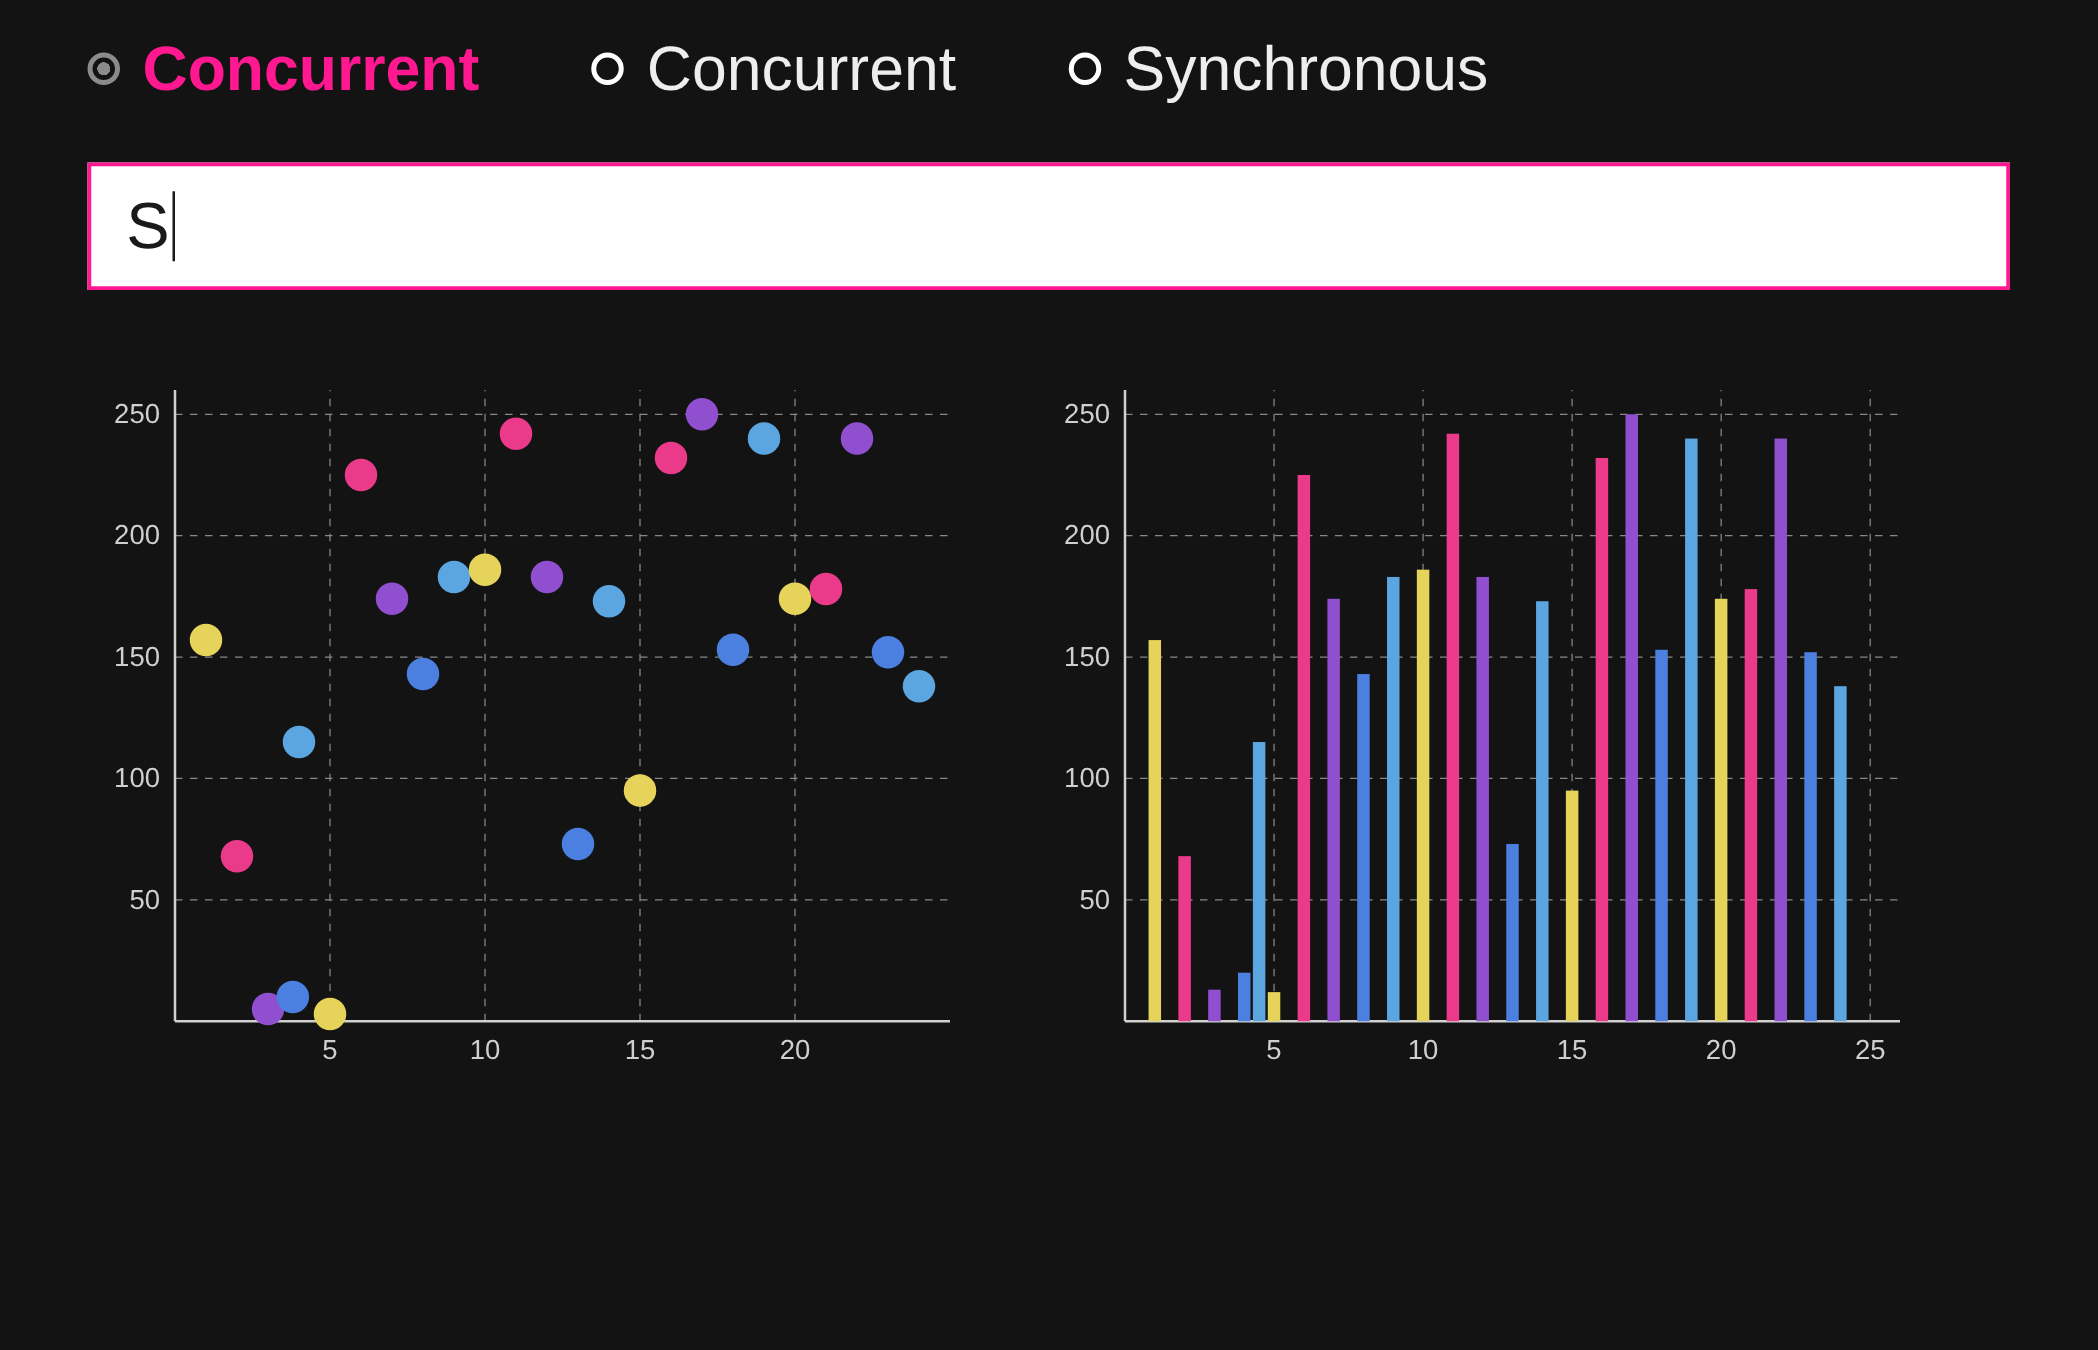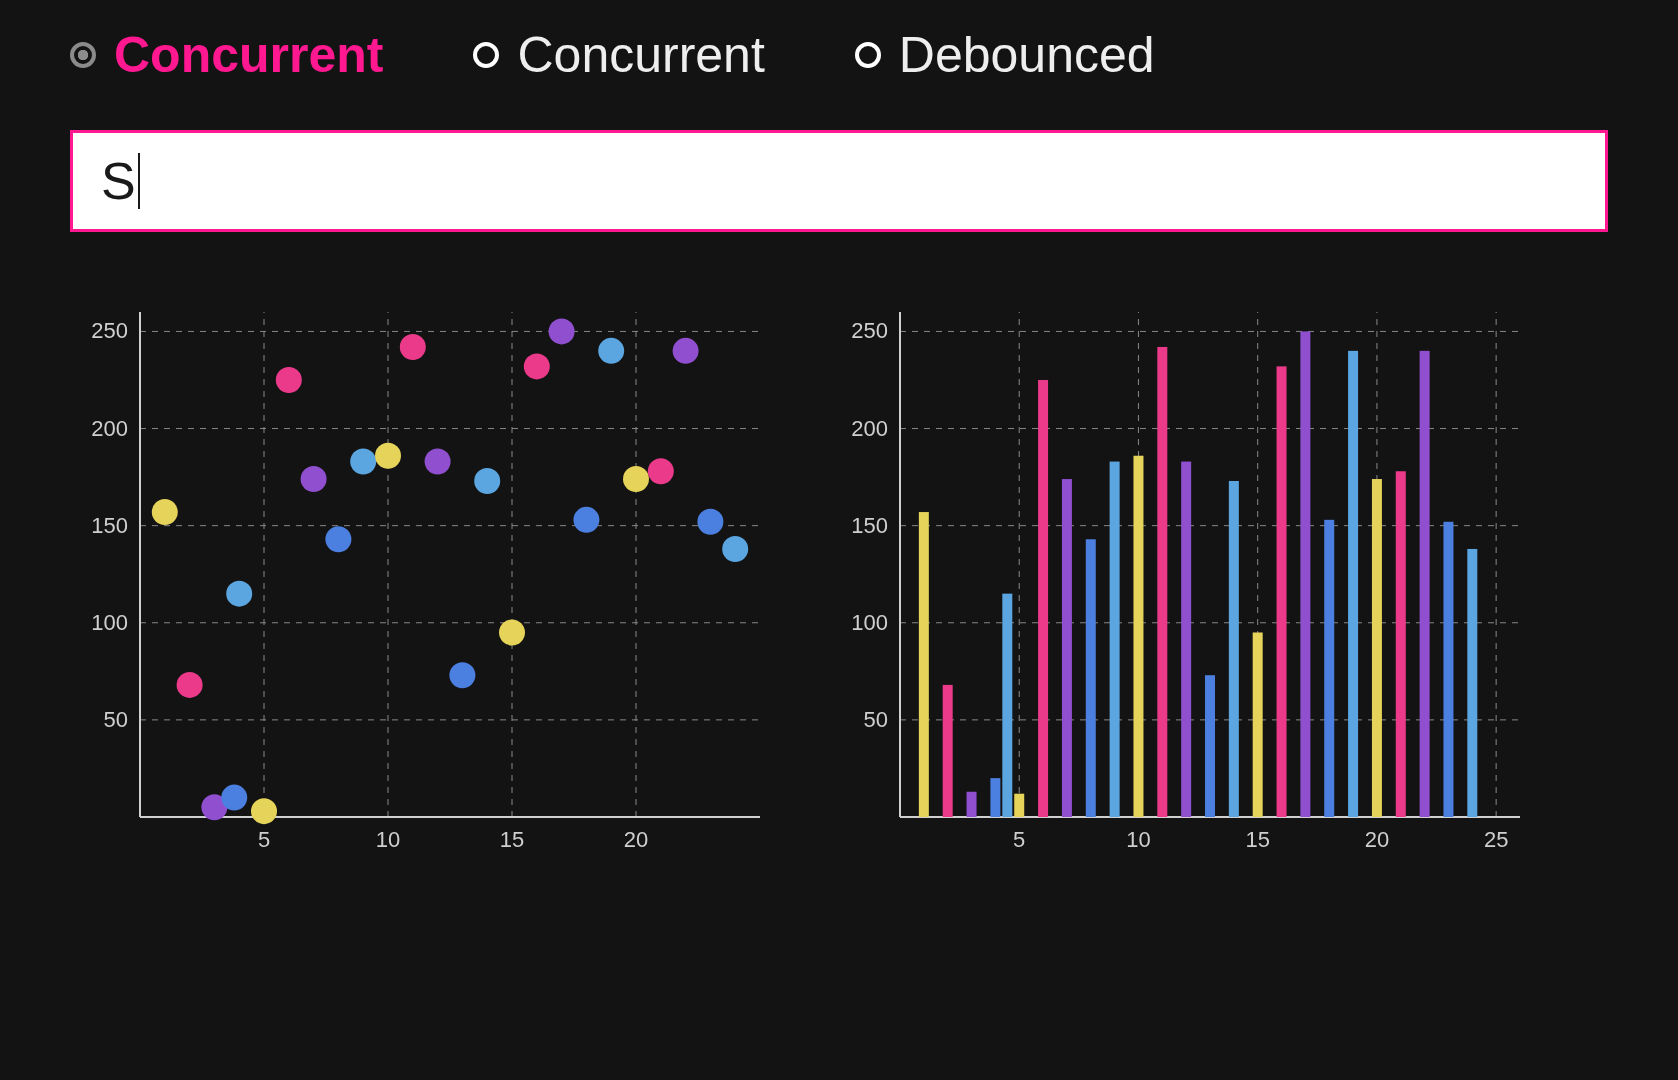--- a/index.html
+++ b/index.html
@@ -37,7 +37,7 @@
     </div>
     <div class="mode">
       <span class="radio"></span>
-      <span class="mode-label">Debounced</span>
+      <span class="mode-label">Synchronous</span>
     </div>
   </div>
 

